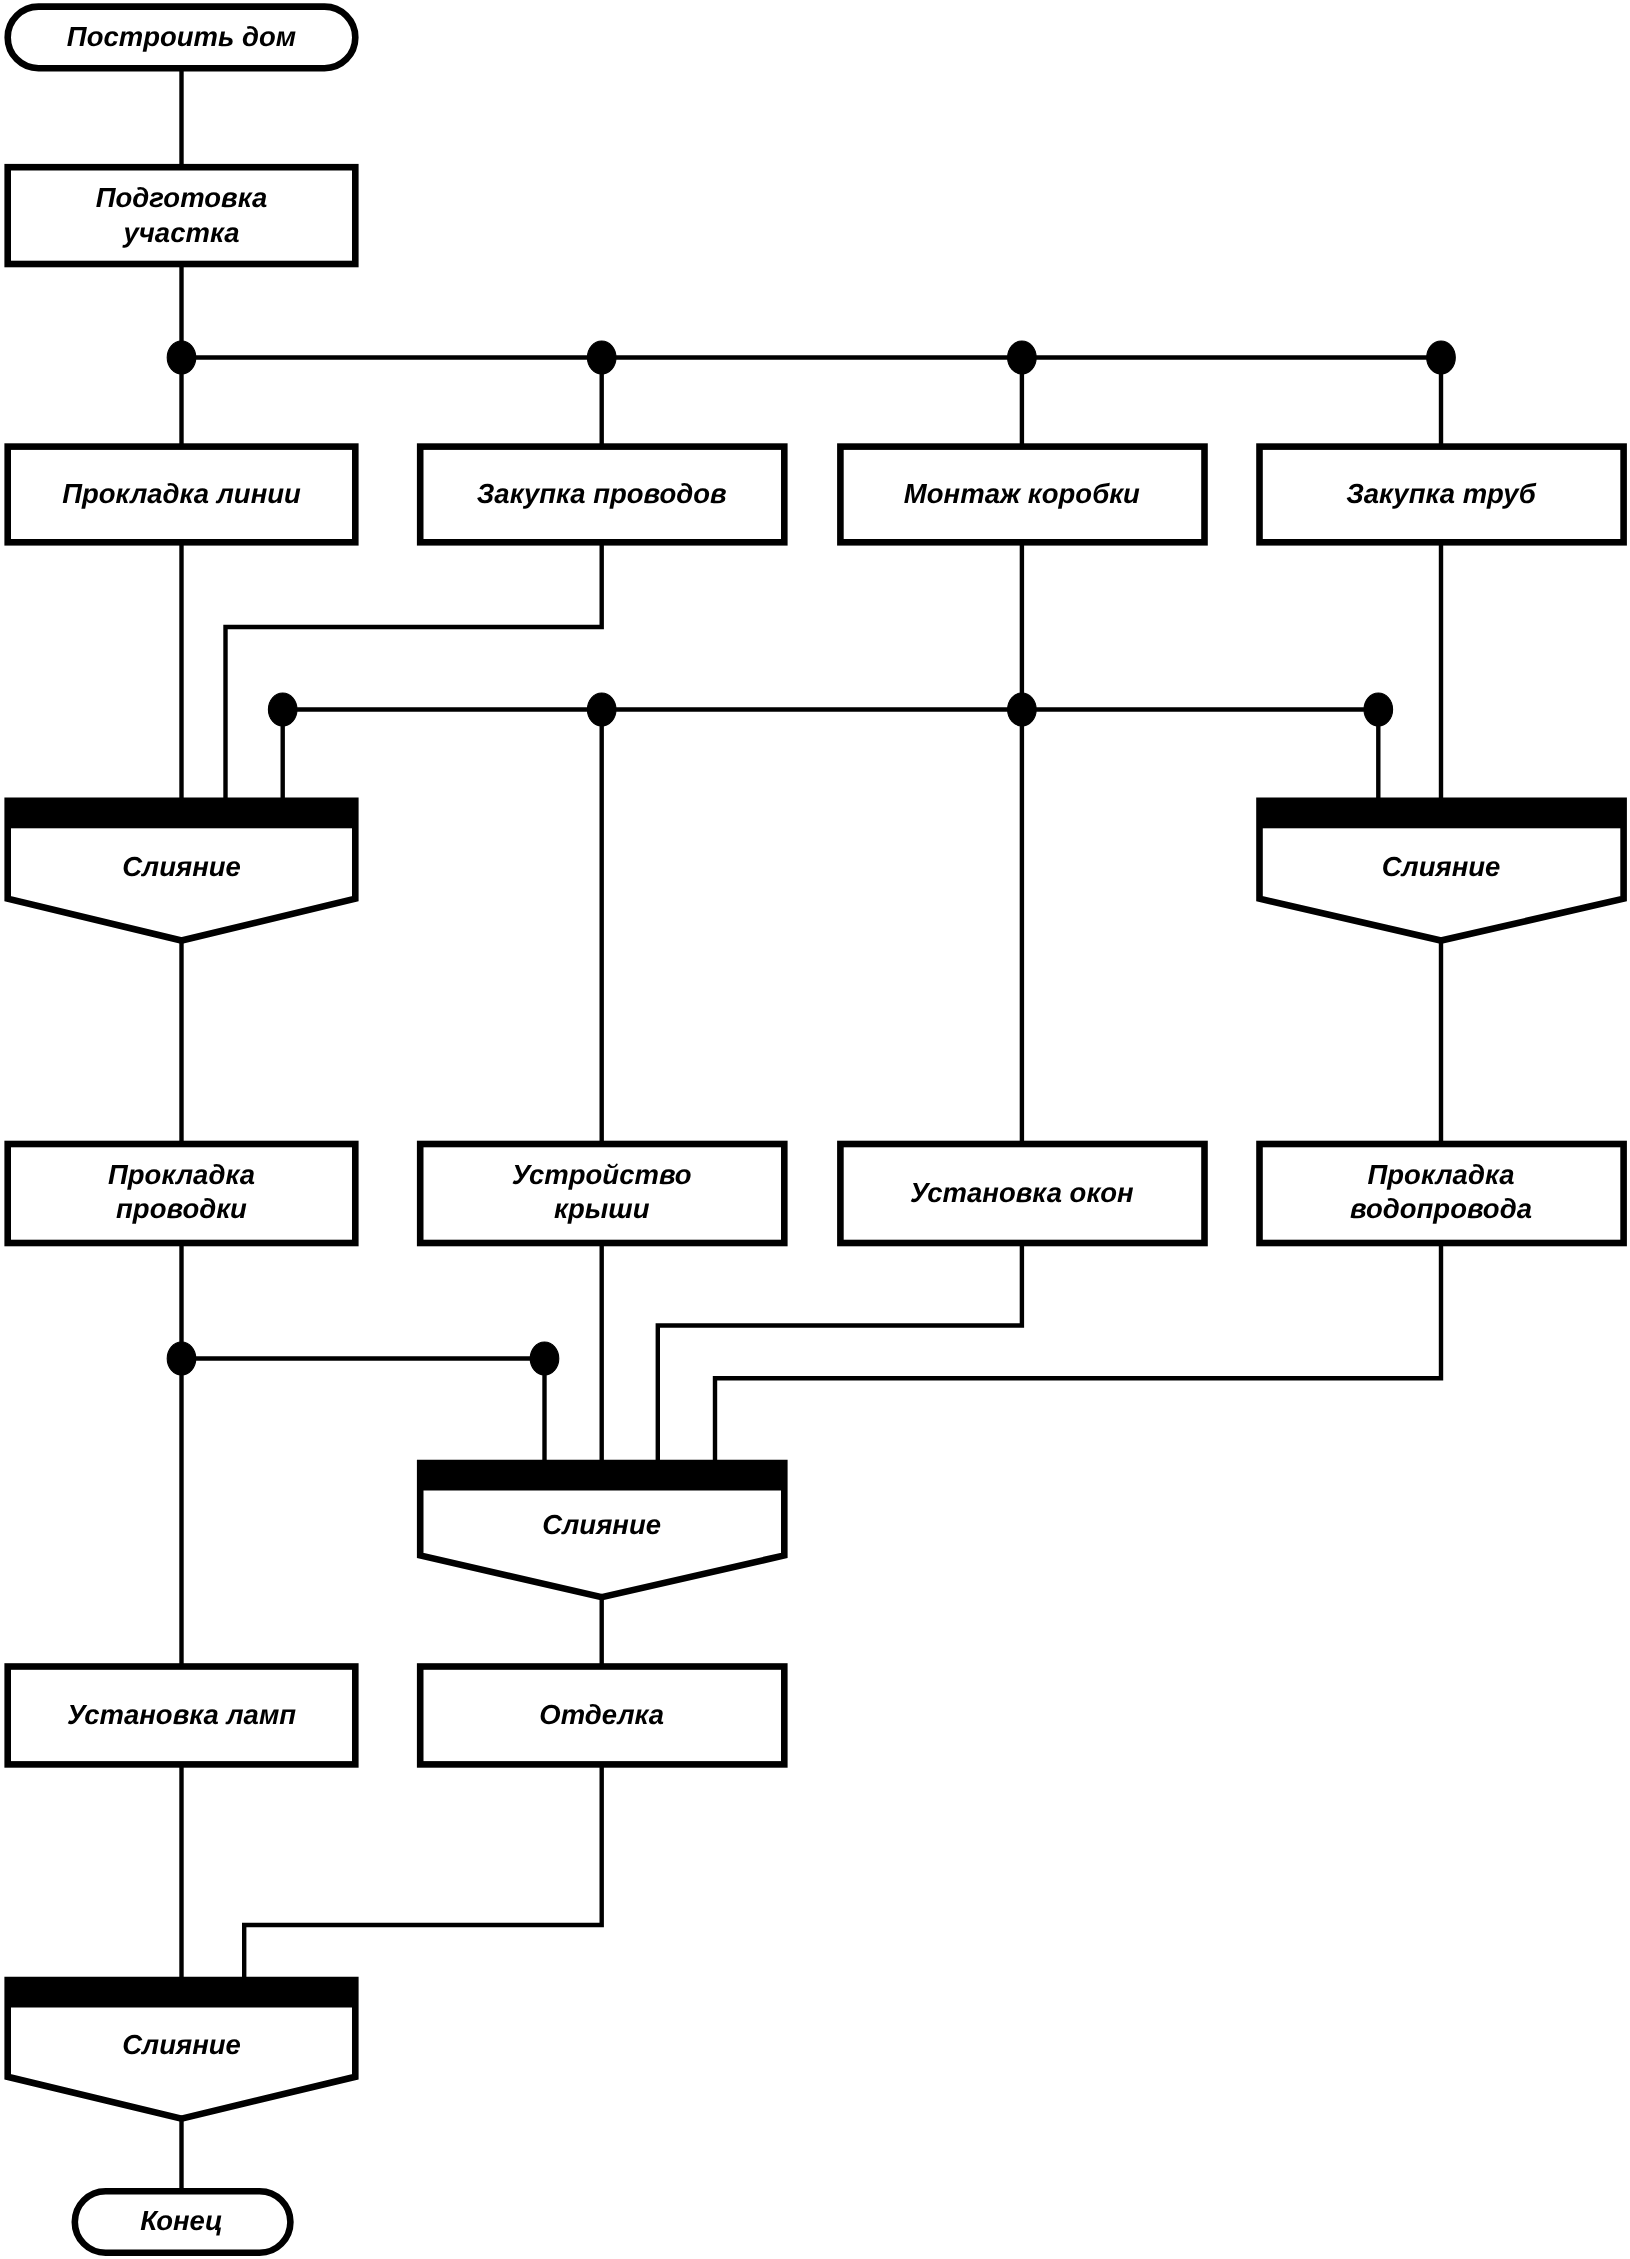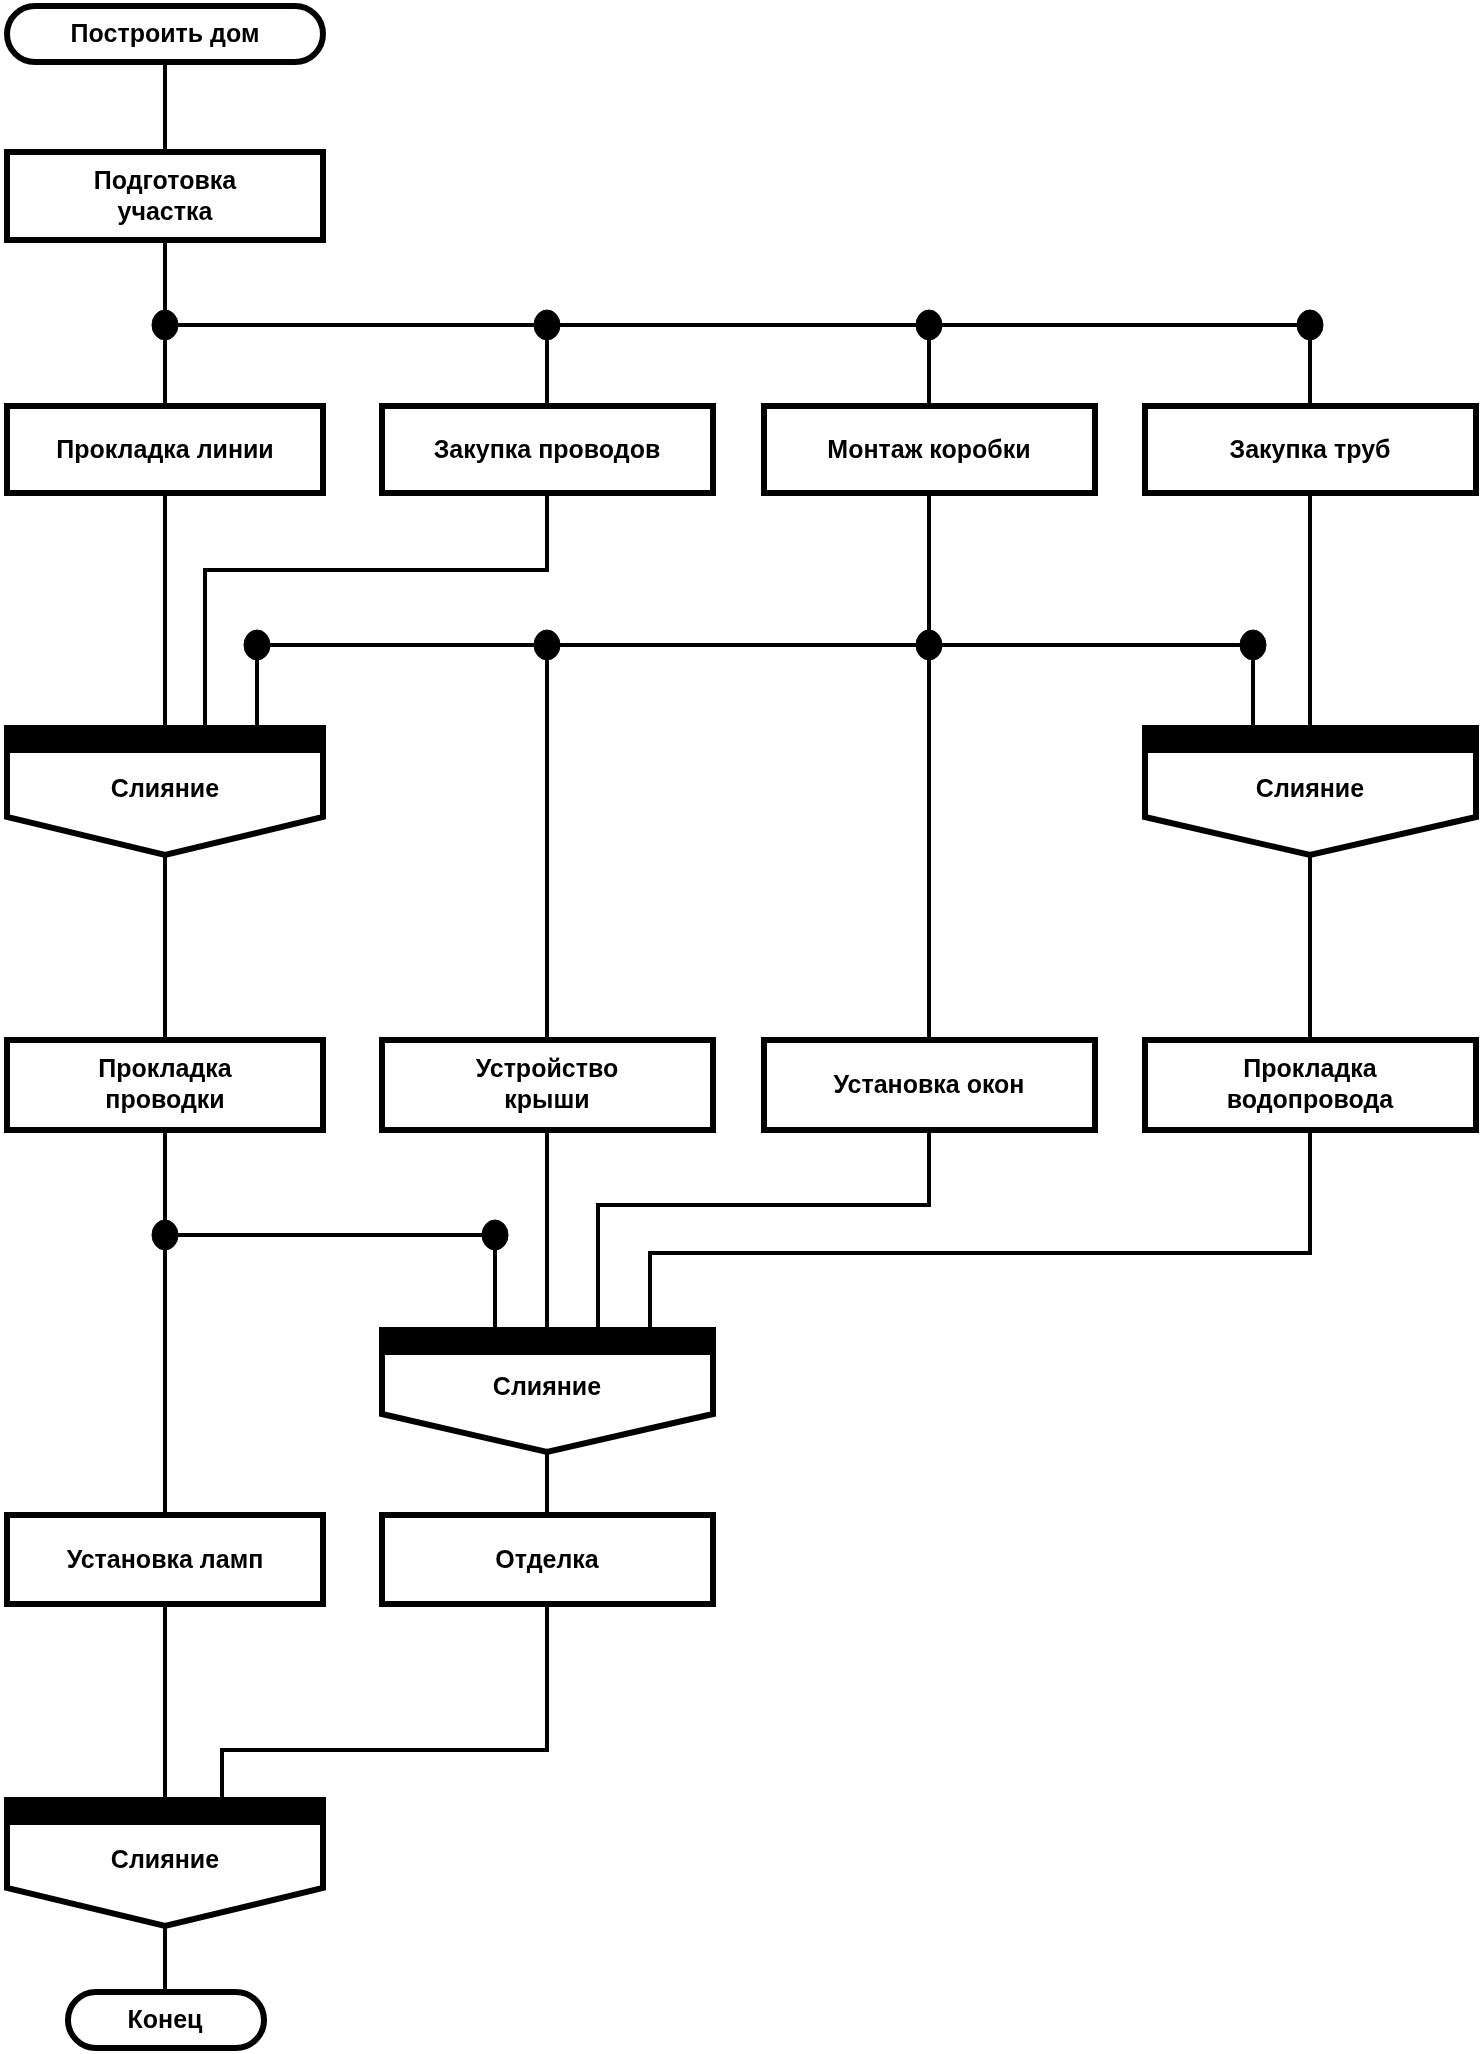--- a/index.html
+++ b/index.html
@@ -17,6 +17,7 @@
     position: relative;
     width: 1482px;
     height: 1464px;
+    font-style: italic;
   }
   svg#flowchart {
     display: block;

